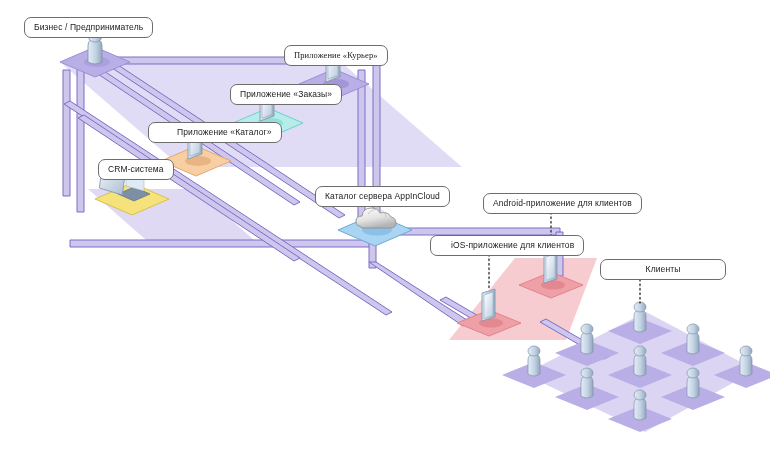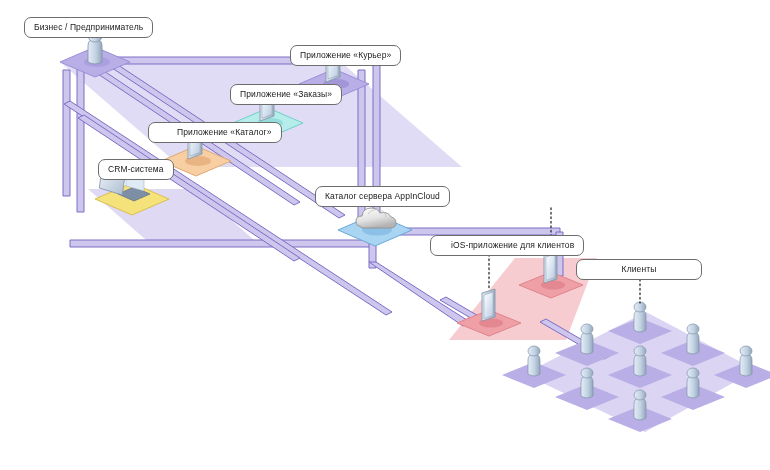--- a/index.html
+++ b/index.html
@@ -35,7 +35,7 @@
 
   
   #lbl-business   {left:24px;  top:17px;}
-  #lbl-courier    {left:290px; top:45px;}
+  #lbl-courier    {left:284px; top:45px;font-family:Liberation Serif, serif;}
   #lbl-orders     {left:230px; top:84px;}
   #lbl-catalog    {left:148px; top:122px;padding-left:28px;}
   #lbl-crm        {left:98px;  top:159px;}

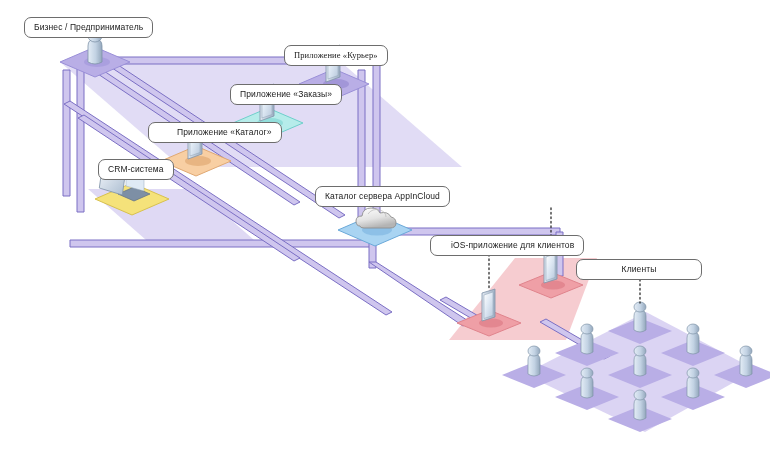--- a/index.html
+++ b/index.html
@@ -275,6 +275,7 @@
 
   <div class="label" id="lbl-cloud">Каталог сервера AppInCloud</div>
 
+  <div class="label" id="lbl-android">Android-приложение для клиентов</div>
 
   <div class="label" id="lbl-ios">iOS-приложение для клиентов</div>
 

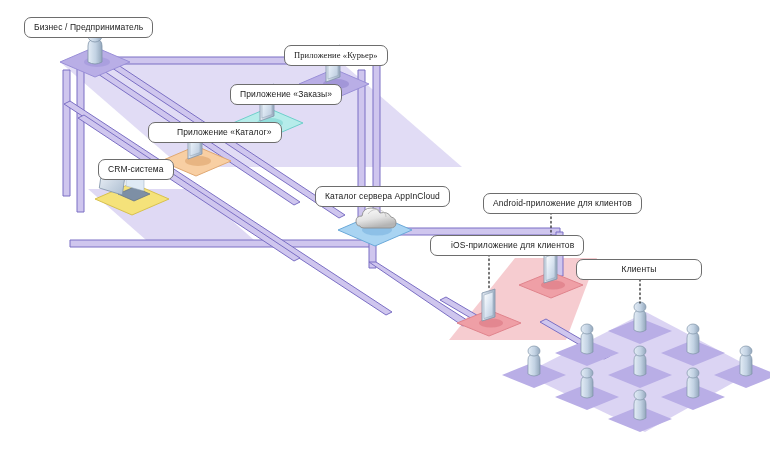--- a/index.html
+++ b/index.html
@@ -31,7 +31,7 @@
     box-shadow:0 0 0 0 rgba(0,0,0,0);
     z-index:40;
   }
-  .label.wide{padding-left:14px;padding-right:14px;}
+  .label.wide{padding-left:14px;padding-right:14px;margin-left:24px;}
 
   
   #lbl-business   {left:24px;  top:17px;}

